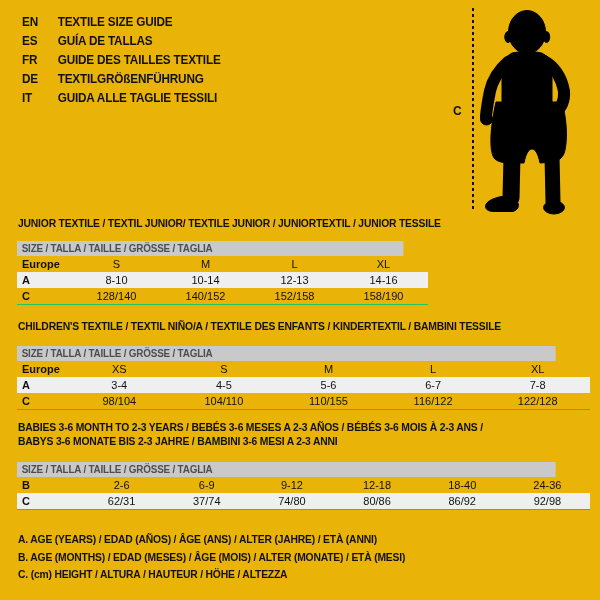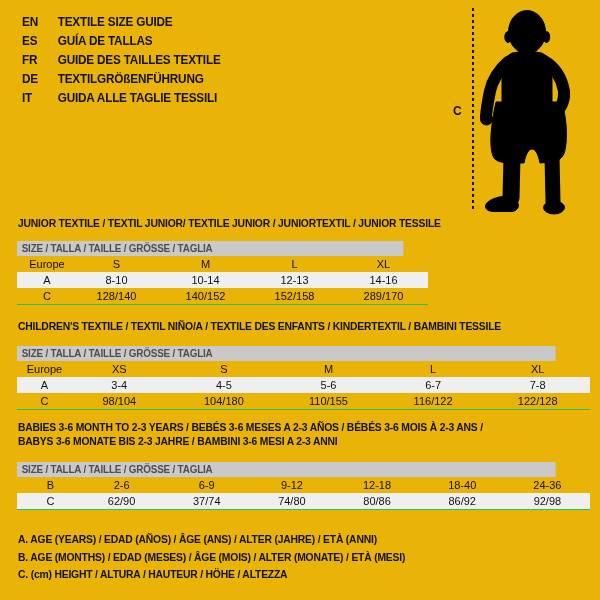--- a/index.html
+++ b/index.html
@@ -28,7 +28,7 @@
   .tbl table{width:100%;border-collapse:collapse;table-layout:fixed;}
   .tbl td{font-size:11px;height:16px;padding:0;text-align:center;font-weight:400;
     white-space:nowrap;overflow:hidden;}
-  .tbl td:first-child{text-align:center;padding-left:5px;}
+  .tbl td:first-child{text-align:left;padding-left:5px;font-weight:bold;}
   .tbl tr:nth-child(even) td{background:var(--row_alt,#efefef);}
   .tbl{border-bottom:1px solid #22c55e;}
 

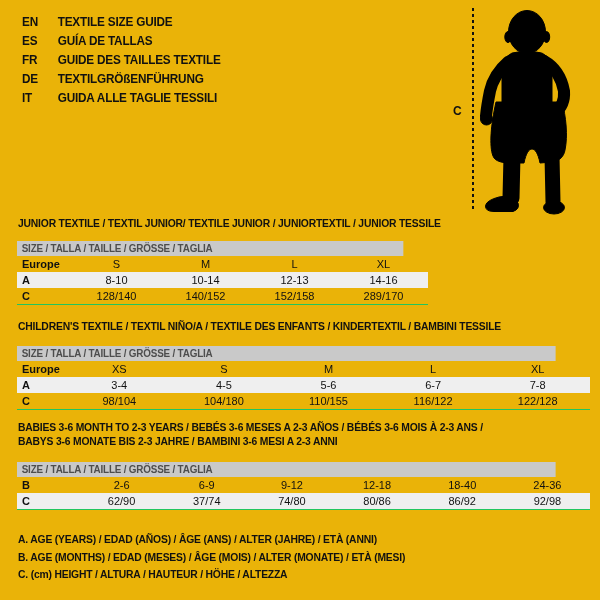--- a/index.html
+++ b/index.html
@@ -114,7 +114,7 @@
           <td>128/140</td>
           <td>140/152</td>
           <td>152/158</td>
-          <td>289/170</td>
+          <td>158/190</td>
         </tr>
       </tbody>
     </table>

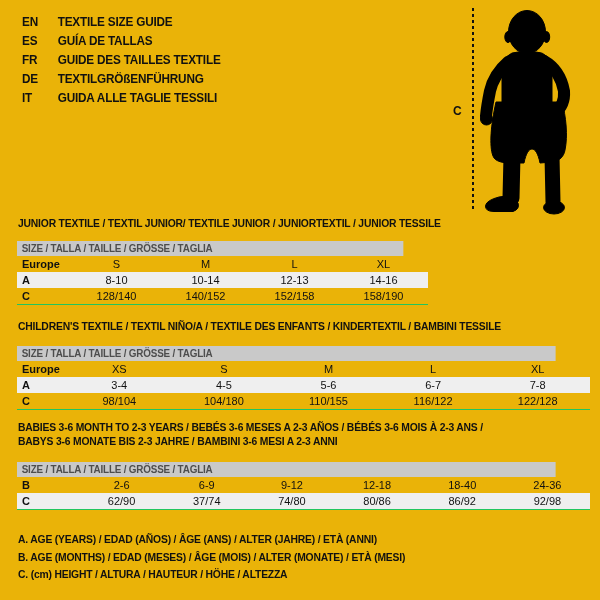--- a/index.html
+++ b/index.html
@@ -152,7 +152,7 @@
         <tr>
           <td>C</td>
           <td>98/104</td>
-          <td>104/180</td>
+          <td>104/110</td>
           <td>110/155</td>
           <td>116/122</td>
           <td>122/128</td>

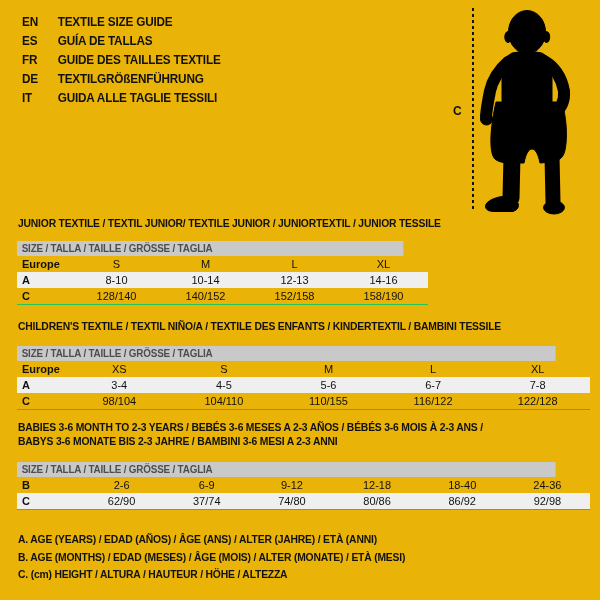--- a/index.html
+++ b/index.html
@@ -189,7 +189,7 @@
         </tr>
         <tr>
           <td>C</td>
-          <td>62/90</td>
+          <td>62/31</td>
           <td>37/74</td>
           <td>74/80</td>
           <td>80/86</td>

